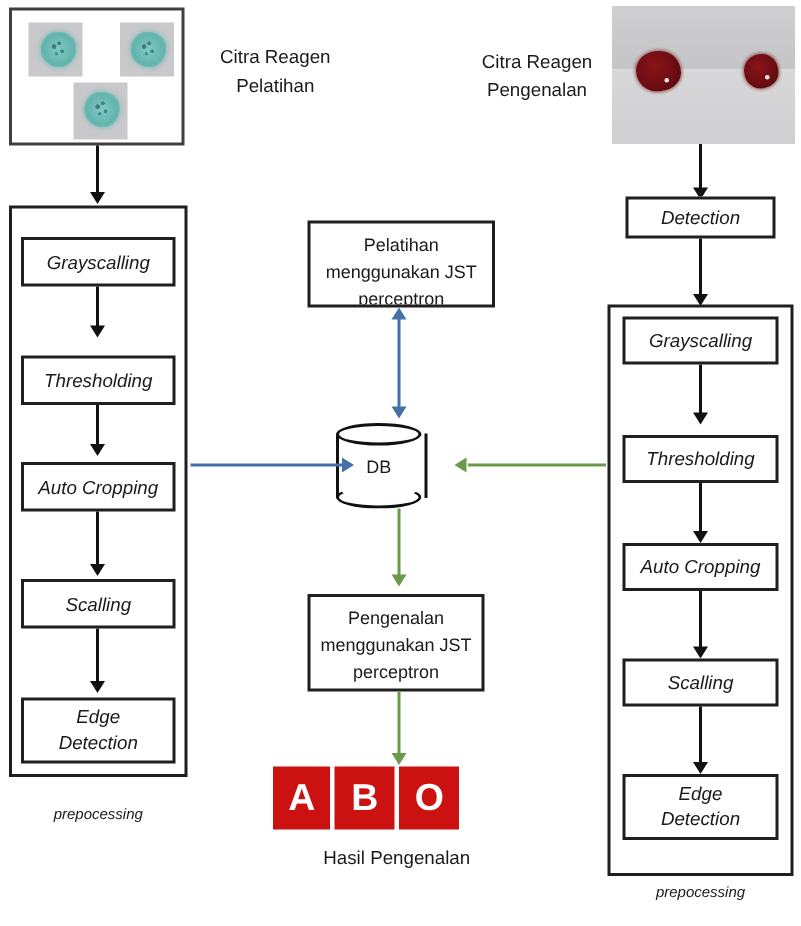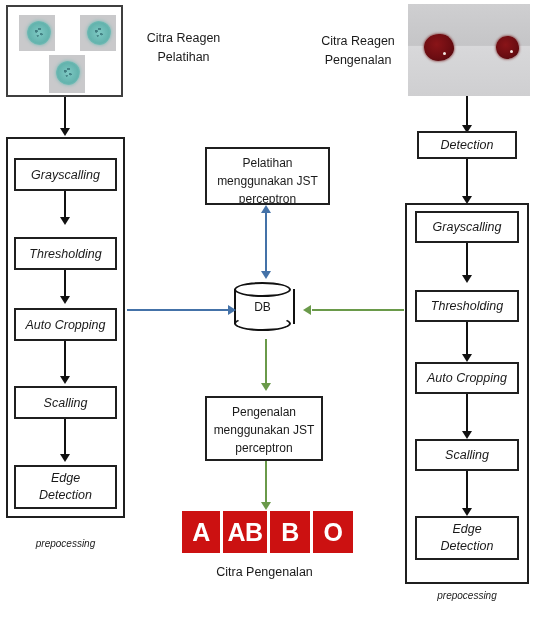--- a/index.html
+++ b/index.html
@@ -247,7 +247,7 @@
 <div class="abs head-up" style="left:261px; top:205px; border-bottom-color:#4472a8;"></div>
 <div class="abs head-down" style="left:261px; top:271px; border-top-color:#4472a8;"></div>
 
-<div class="db-wrap" style="left:234px; top:282px; width:57px; height:49px;">
+<div class="db-wrap" style="left:224px; top:282px; width:57px; height:57px;">
   <div class="db-body"></div>
   <div class="db-bottom"></div>
   <div class="db-top"></div>

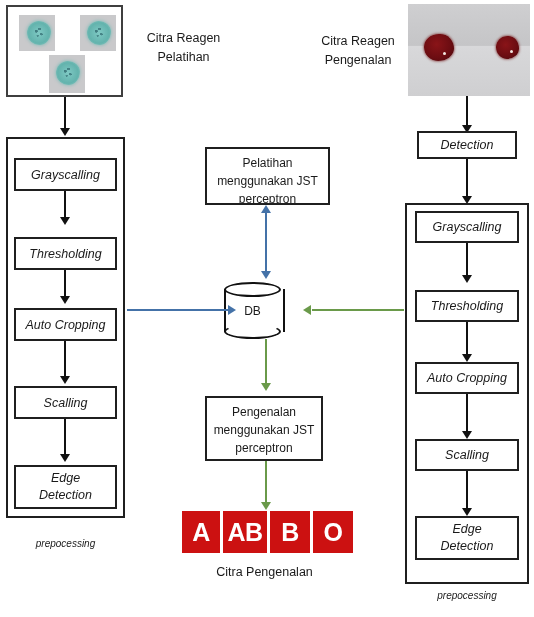--- a/index.html
+++ b/index.html
@@ -272,7 +272,6 @@
 
 <div class="result-strip" style="left:182px; top:511px;">
   <div class="result-tile" style="width:38px; height:42px; background:#cc1111;">A</div>
-  <div class="result-tile" style="width:44px; height:42px; background:#cc1111;">AB</div>
   <div class="result-tile" style="width:40px; height:42px; background:#cc1111;">B</div>
   <div class="result-tile" style="width:40px; height:42px; background:#cc1111;">O</div>
 </div>

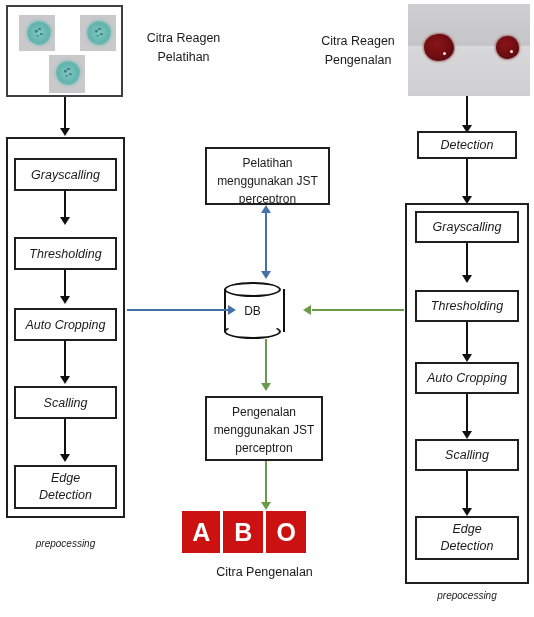--- a/index.html
+++ b/index.html
@@ -276,6 +276,6 @@
   <div class="result-tile" style="width:40px; height:42px; background:#cc1111;">O</div>
 </div>
 
-<div class="abs caption" style="left:172px; top:563px; width:185px;">Citra Pengenalan</div>
+<div class="abs caption" style="left:172px; top:563px; width:185px;">Hasil Pengenalan</div>
 
 </body></html>

